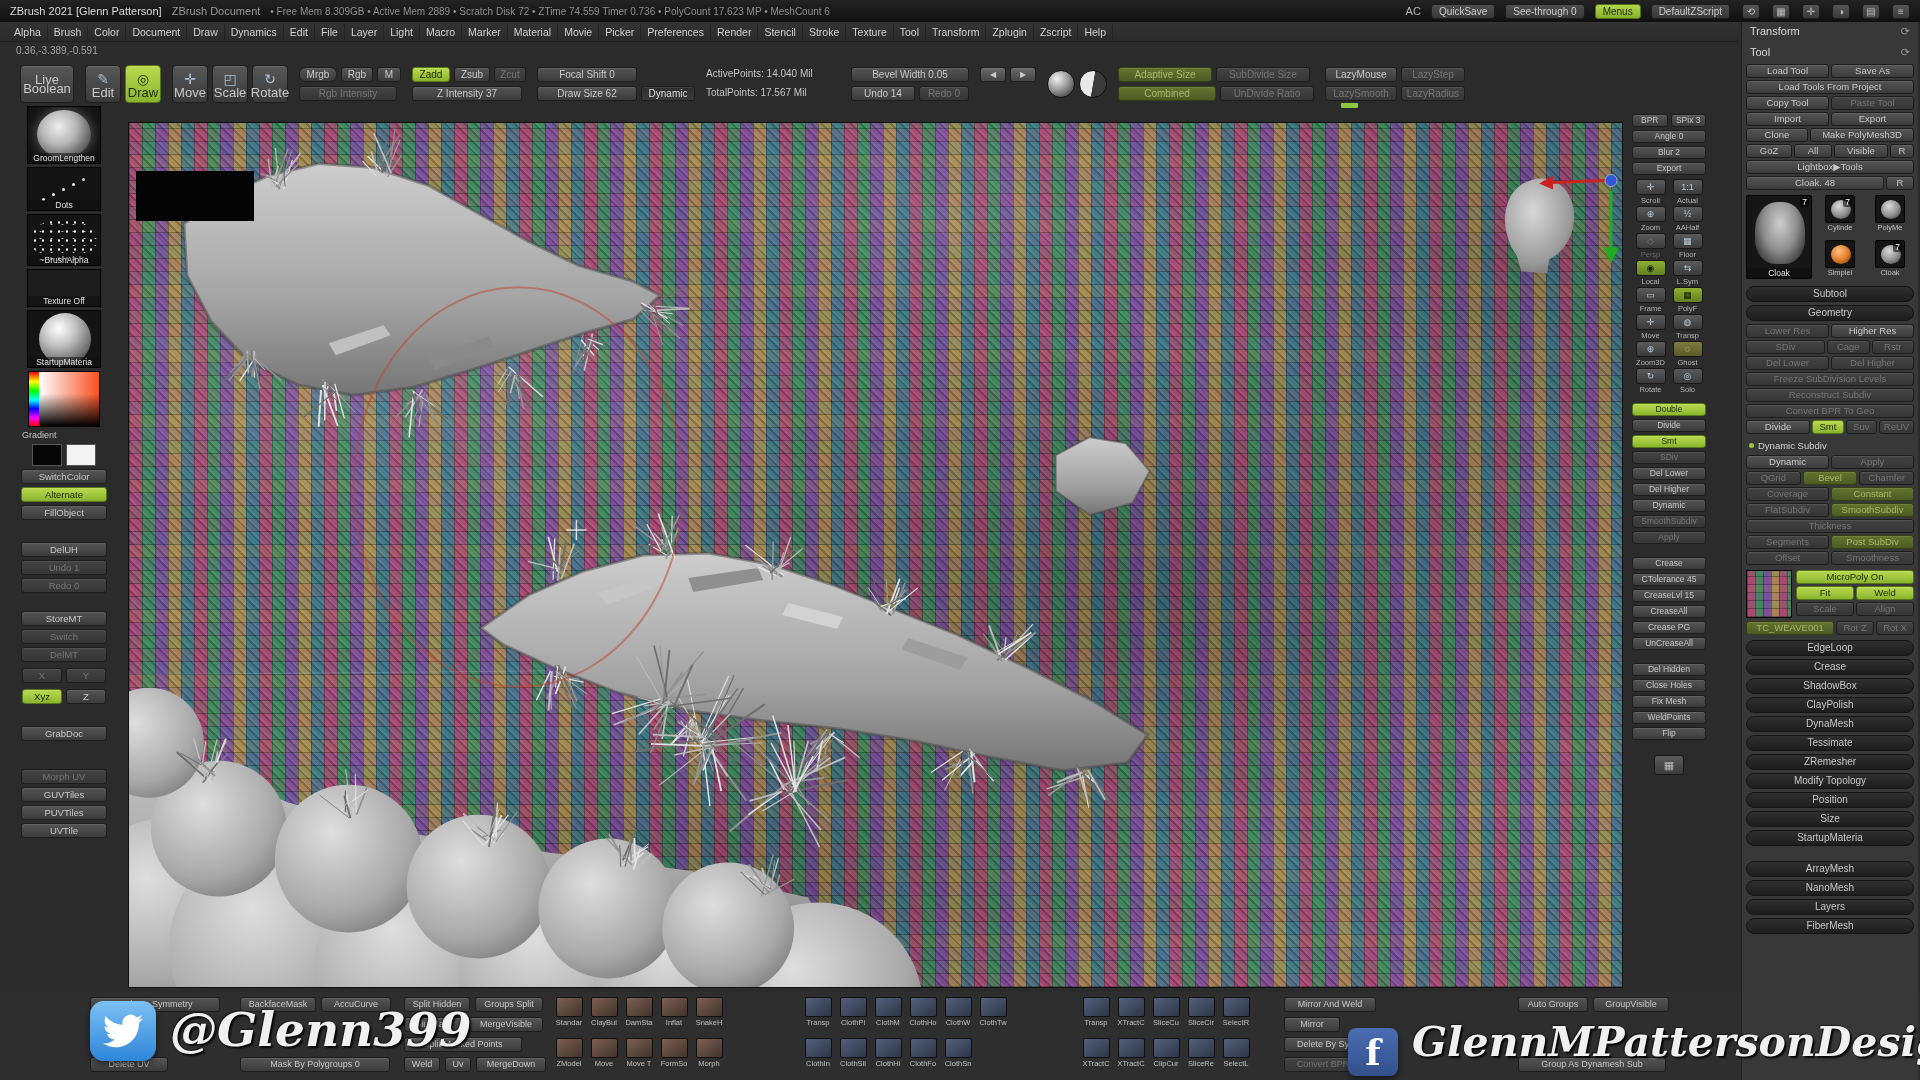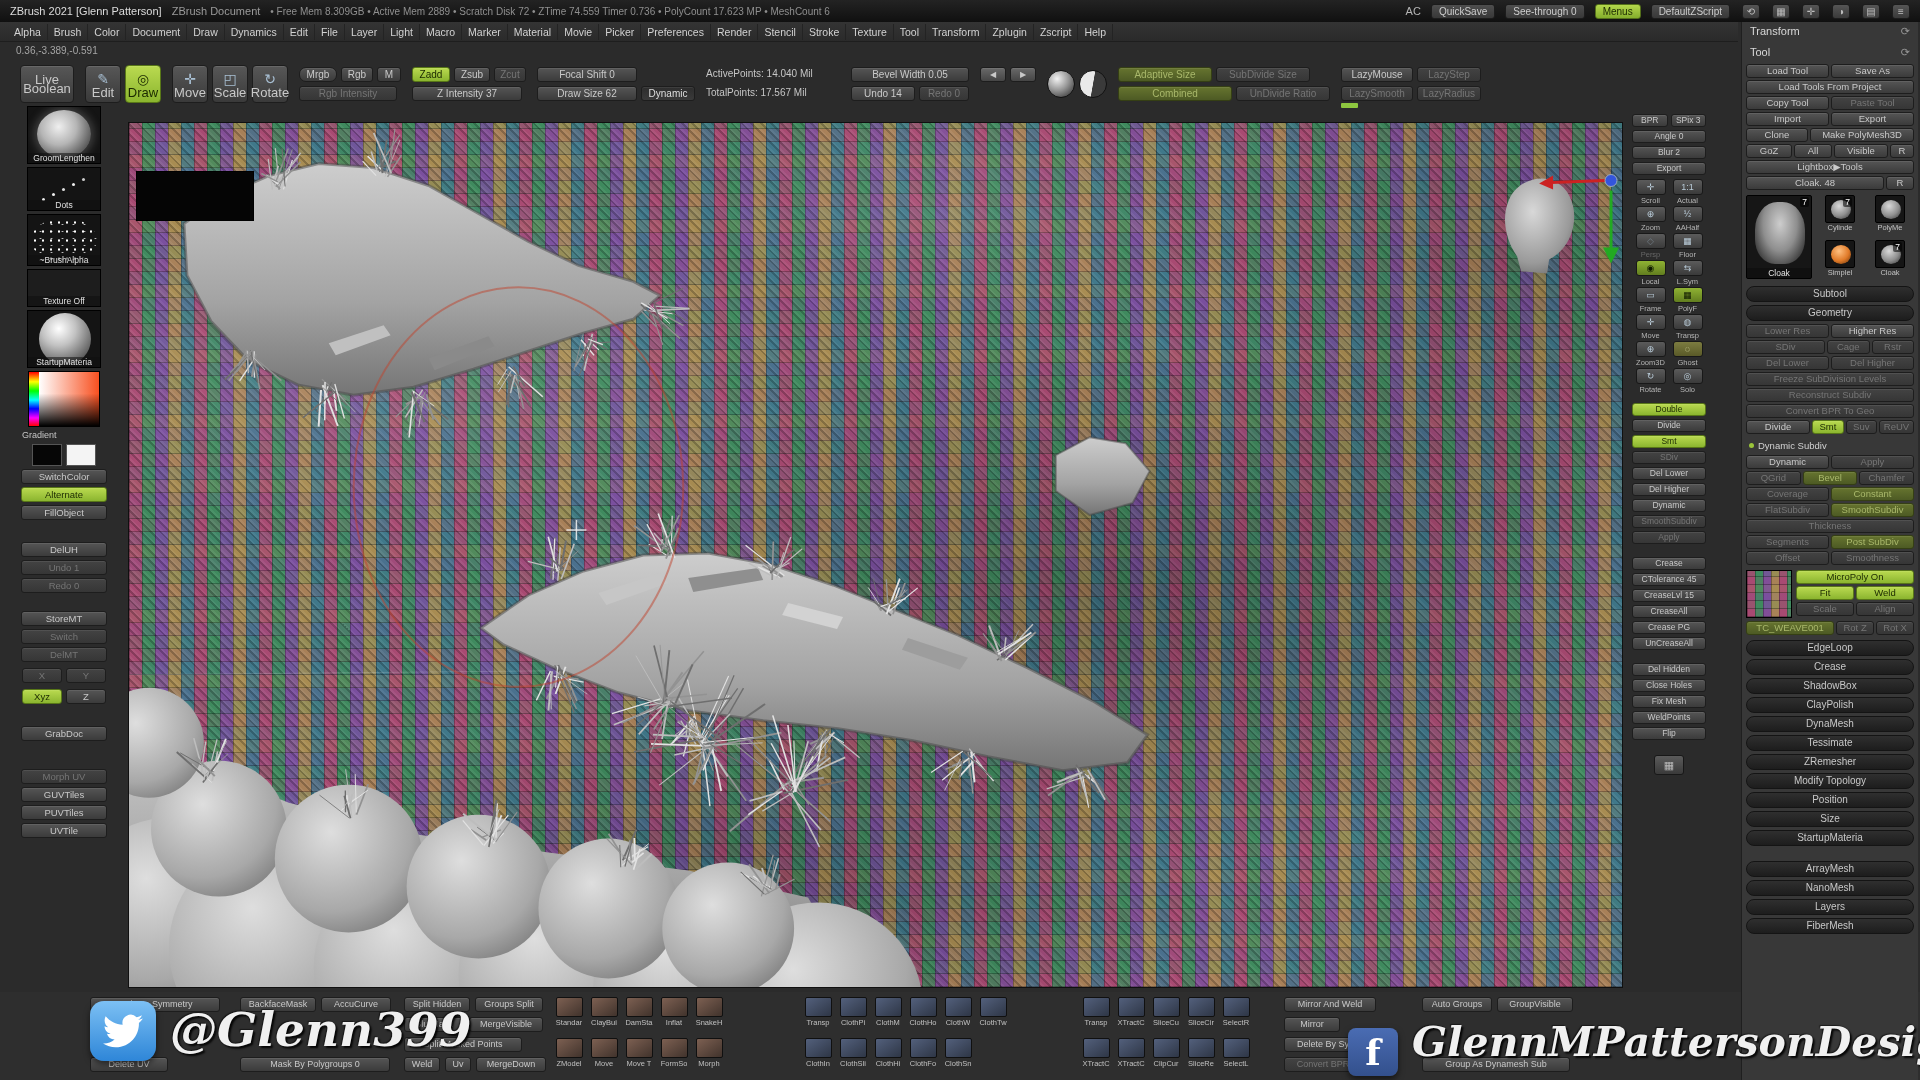--- a/index.html
+++ b/index.html
@@ -289,7 +289,7 @@
           <div class="b btn dim" style="width: 94px;">SubDivide Size</div>
         </div>
         <div class="tbrow">
-          <div class="b btn dimgreen" style="width: 114px;">Combined</div>
+          <div class="b btn dimgreen" style="width: 98px;">Combined</div>
           <div class="b btn dim" style="width: 94px;">UnDivide Ratio</div>
         </div>
       </div>

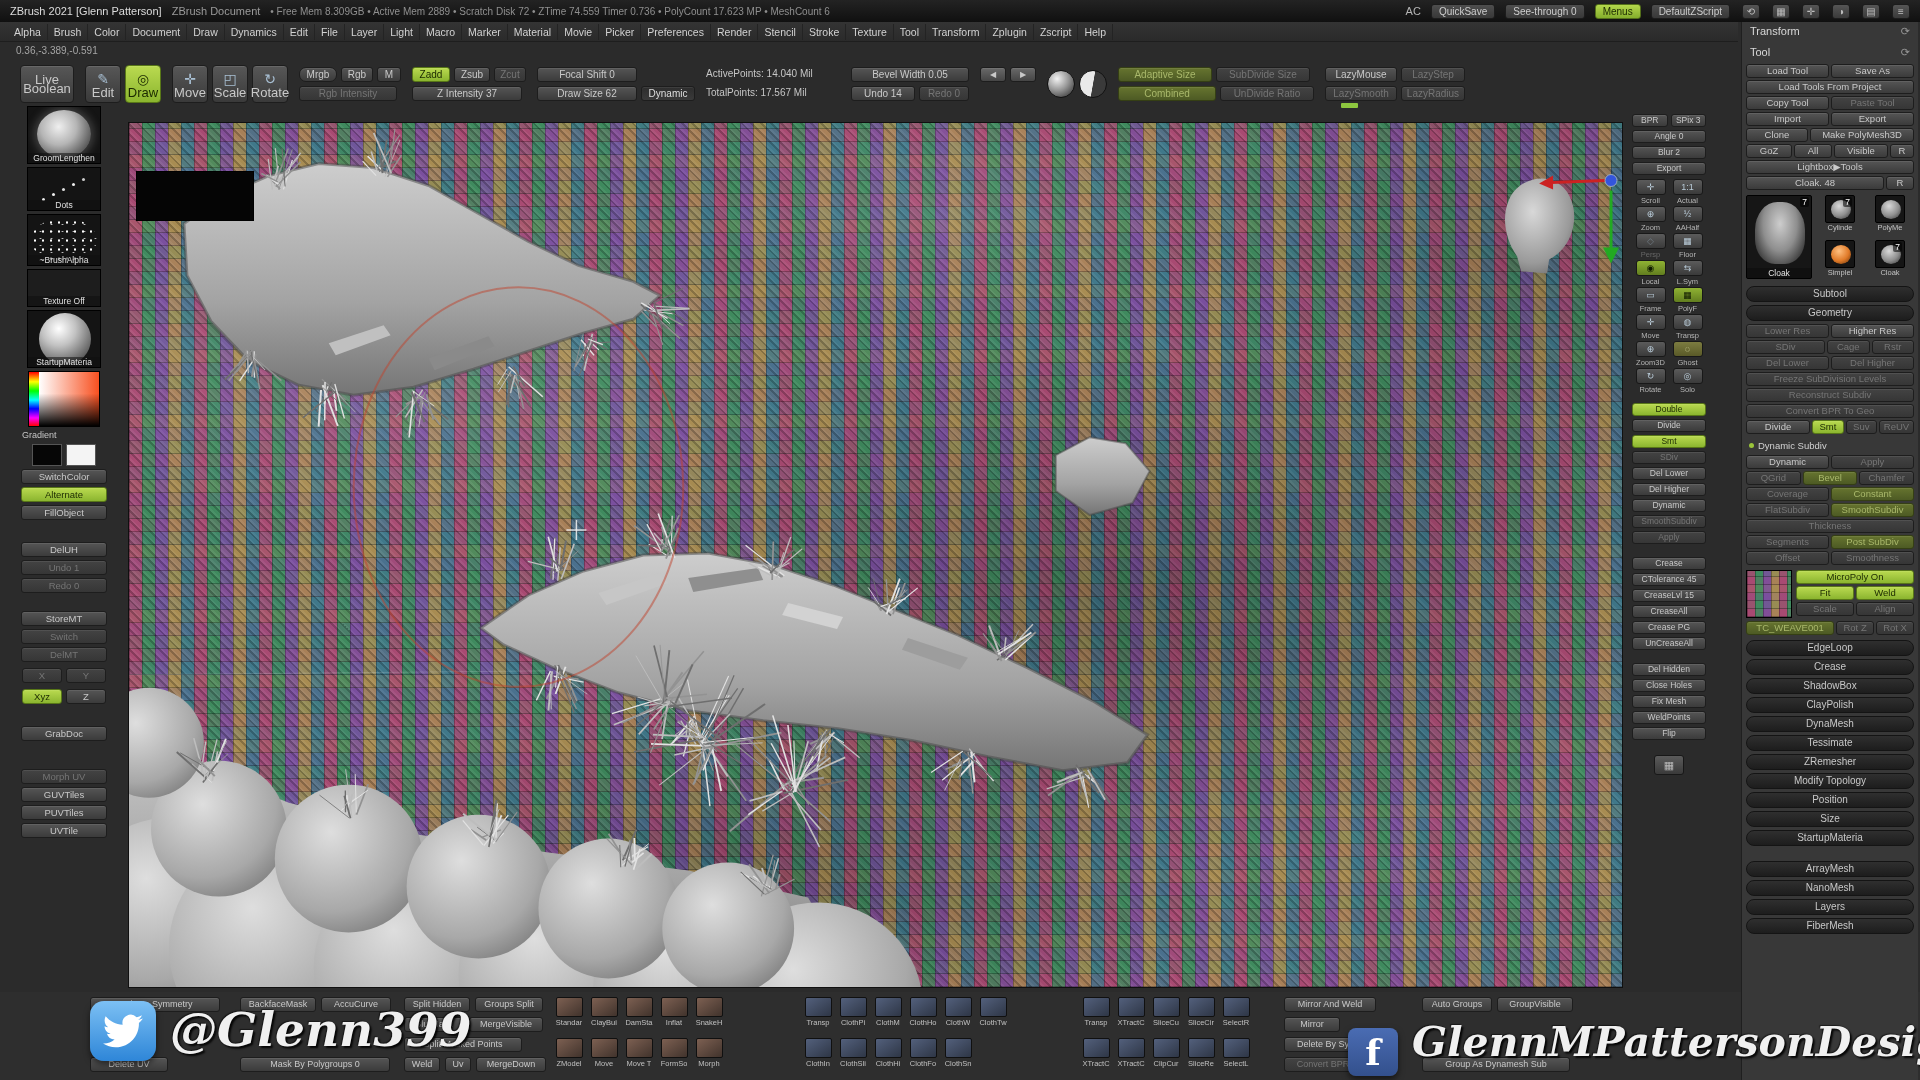--- a/index.html
+++ b/index.html
@@ -1318,7 +1318,7 @@
           <div class="b bbtn dim" style="width: 100px;">Convert BPR To ...</div>
         </div>
       </div>
-      <div class="bgroup" style="left: 1422px;">
+      <div class="bgroup" style="left: 1518px;">
         <div class="bgrow">
           <div class="b bbtn" style="width: 70px;">Auto Groups</div>
           <div class="b bbtn" style="width: 76px;">GroupVisible</div>

